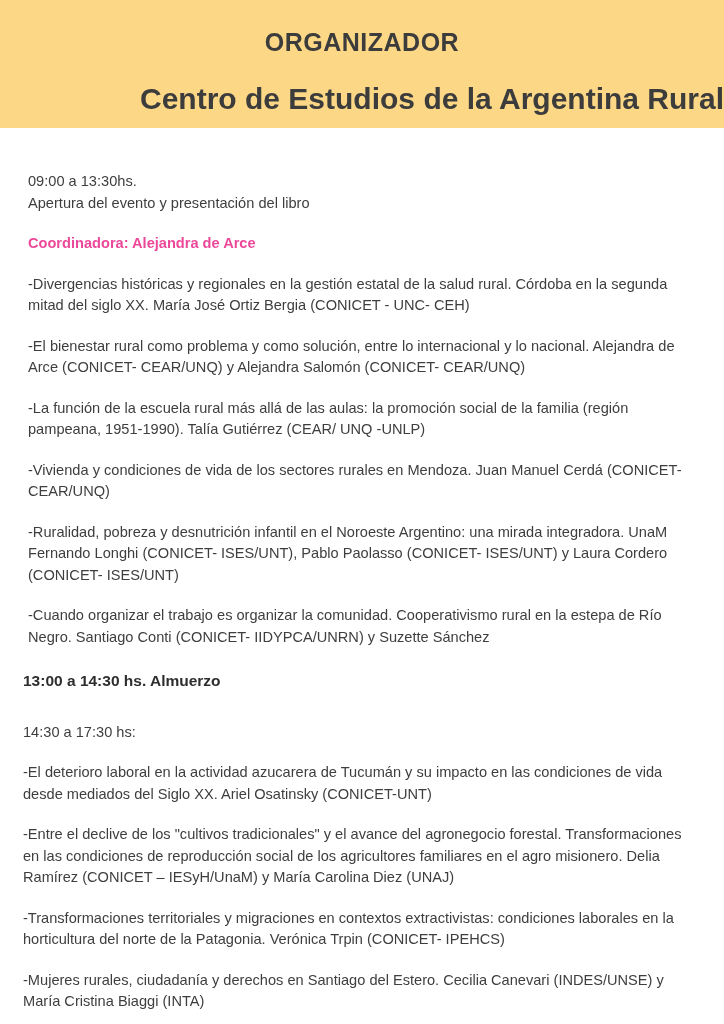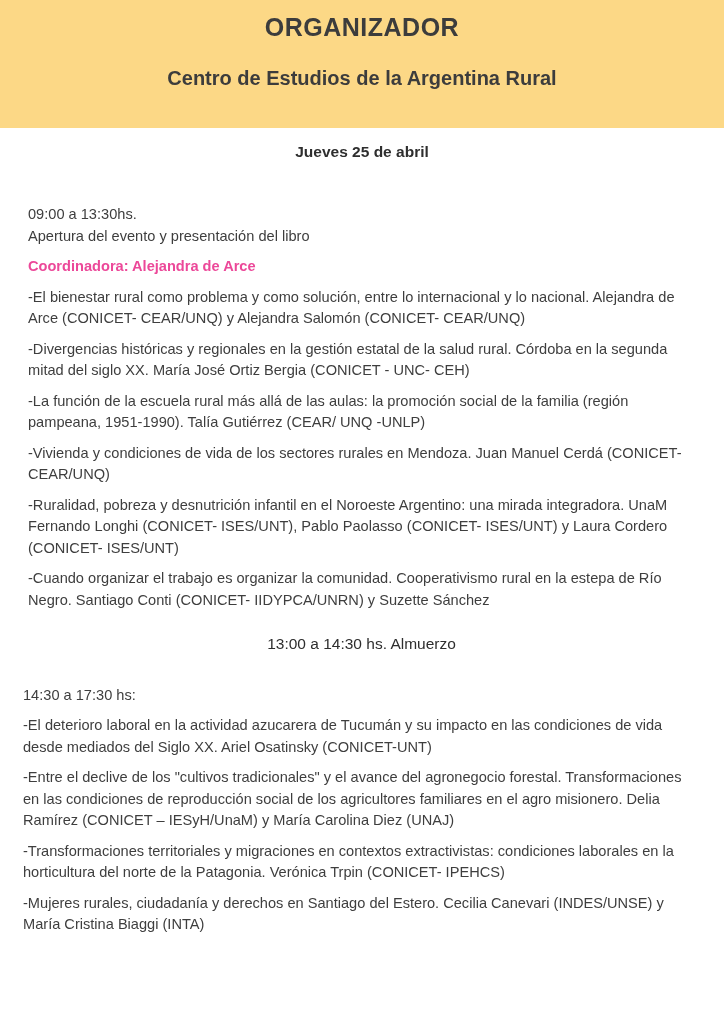--- a/index.html
+++ b/index.html
@@ -18,7 +18,7 @@
     background: #fcd886;
     height: 128px;
     box-sizing: border-box;
-    padding-top: 13px;
+    padding-top: 28px;
     text-align: center;
   }
   .banner .org-label {

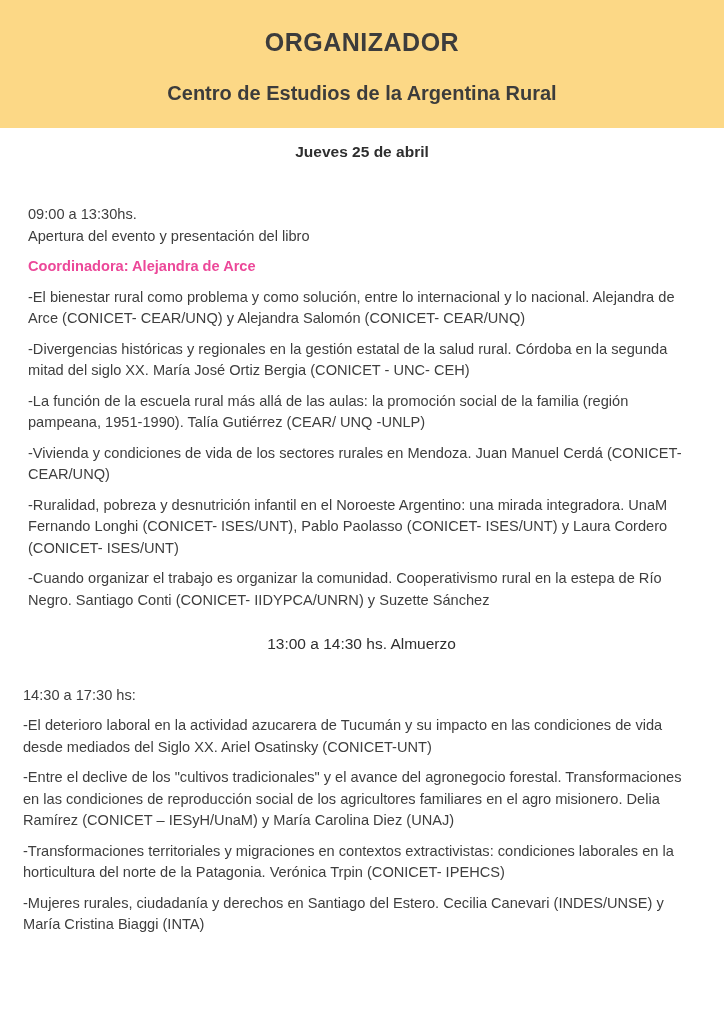--- a/index.html
+++ b/index.html
@@ -30,9 +30,10 @@
   }
   .banner .org-name {
     margin: 25px 0 0 0;
-    font-size: 20px;
+    font-size: 30px;
     font-weight: bold;
     color: #3c3c3c;
+    text-align: right;
   }
   .day-title {
     text-align: center;

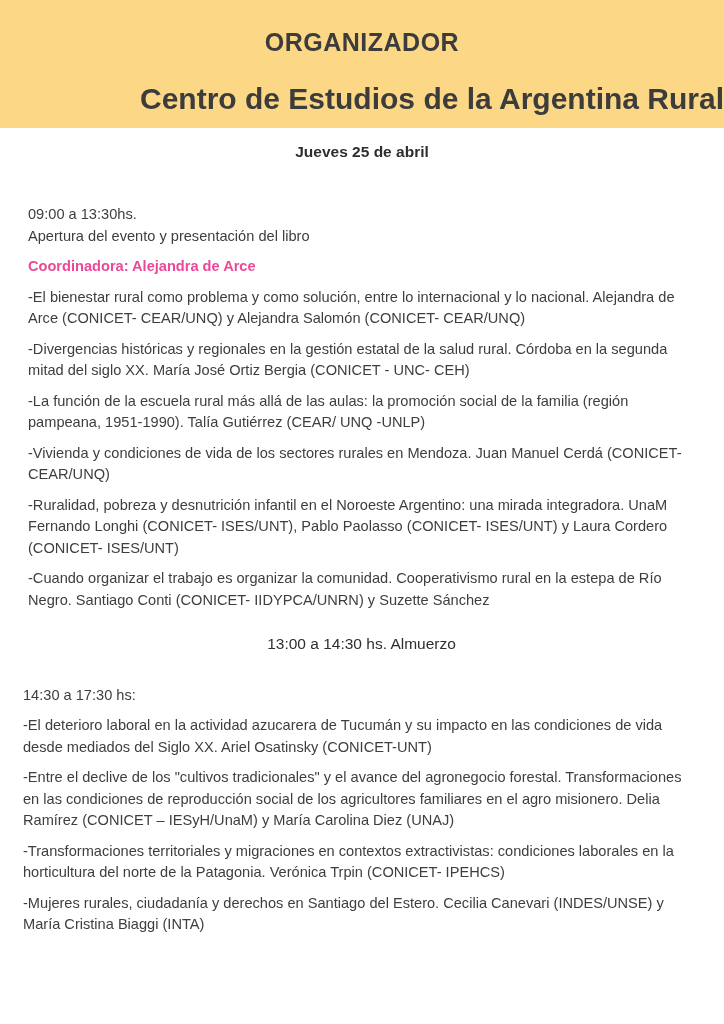--- a/index.html
+++ b/index.html
@@ -80,7 +80,6 @@
     <h2 class="org-name">Centro de Estudios de la Argentina Rural</h2>
   </header>
 
-  <h3 class="day-title">Jueves 25 de abril</h3>
 
   <main class="content">
 

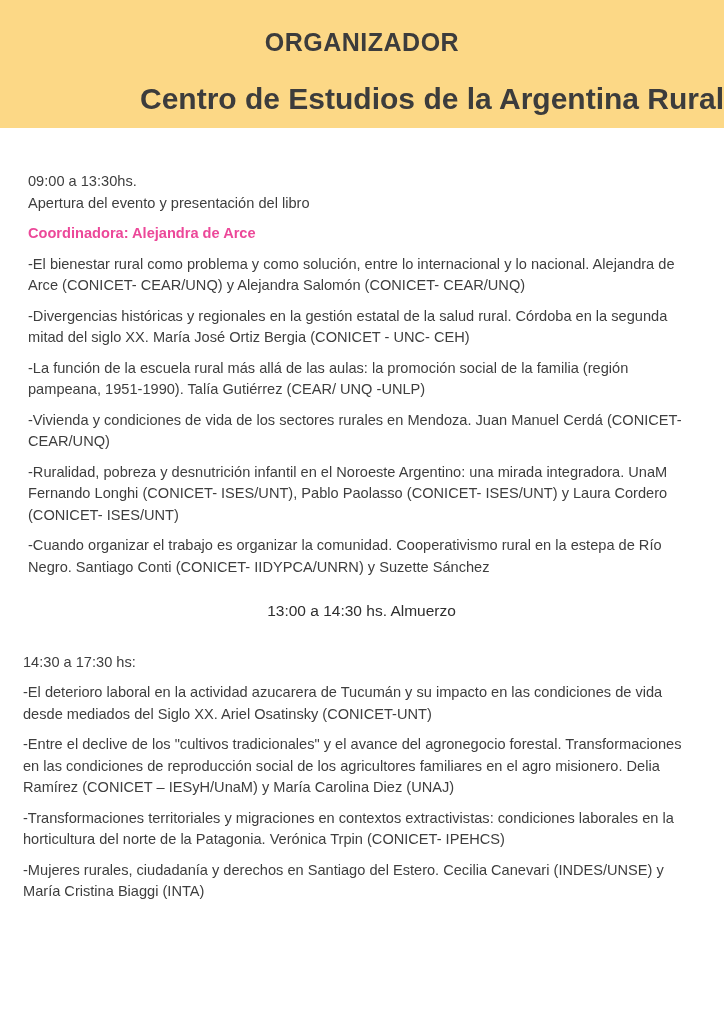--- a/index.html
+++ b/index.html
@@ -53,7 +53,7 @@
     padding-left: 5px;
   }
   .content p {
-    margin: 9px 0;
+    margin: 19px 0;
   }
   .coordinator {
     font-weight: bold;

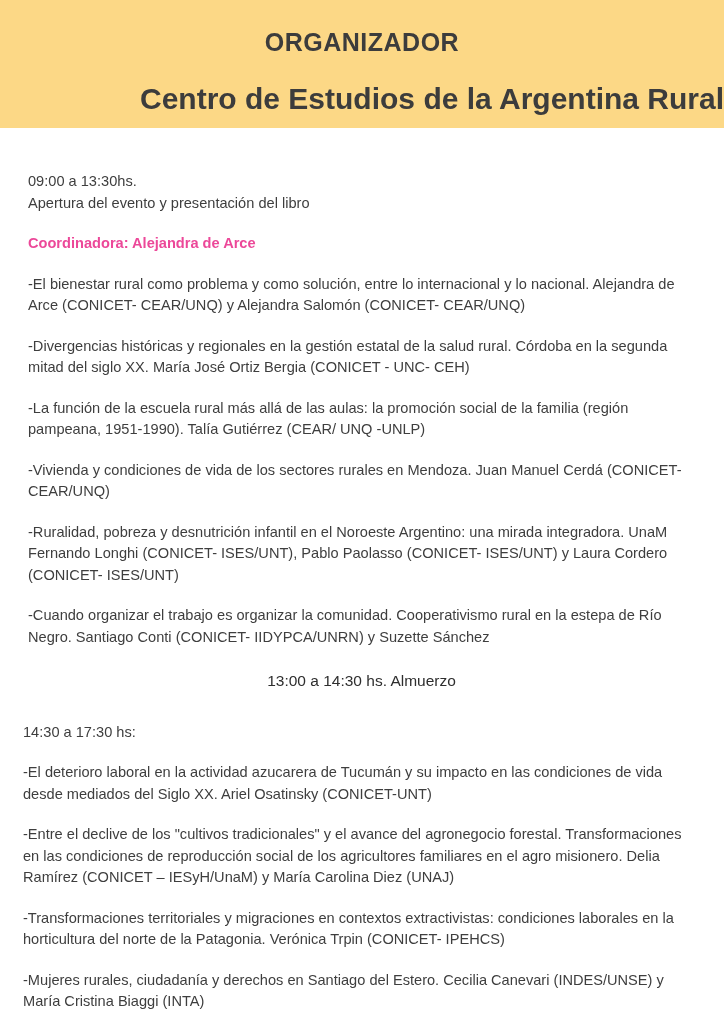--- a/index.html
+++ b/index.html
@@ -89,8 +89,8 @@
 
       <p class="coordinator">Coordinadora: Alejandra de Arce</p>
 
+      <p class="talk">-Divergencias históricas y regionales en la gestión estatal de la salud rural. Córdoba en la segunda mitad del siglo XX. María José Ortiz Bergia (CONICET - UNC- CEH)</p>
       <p class="talk">-El bienestar rural como problema y como solución, entre lo internacional y lo nacional. Alejandra de  Arce (CONICET- CEAR/UNQ) y Alejandra Salomón (CONICET-  CEAR/UNQ)</p>
-      <p class="talk">-Divergencias históricas y regionales en la gestión estatal de la salud rural. Córdoba en la segunda mitad del siglo XX. María José Ortiz Bergia (CONICET - UNC- CEH)</p>
       <p class="talk">-La función de la escuela rural más allá de las aulas: la promoción social de la familia (región pampeana, 1951-1990). Talía Gutiérrez (CEAR/ UNQ -UNLP)</p>
       <p class="talk">-Vivienda y condiciones de vida de los sectores rurales en Mendoza.  Juan Manuel Cerdá (CONICET- CEAR/UNQ)</p>
       <p class="talk">-Ruralidad, pobreza y desnutrición infantil en el Noroeste Argentino: una mirada integradora. UnaM Fernando Longhi (CONICET- ISES/UNT), Pablo Paolasso (CONICET- ISES/UNT) y Laura Cordero (CONICET- ISES/UNT)</p>

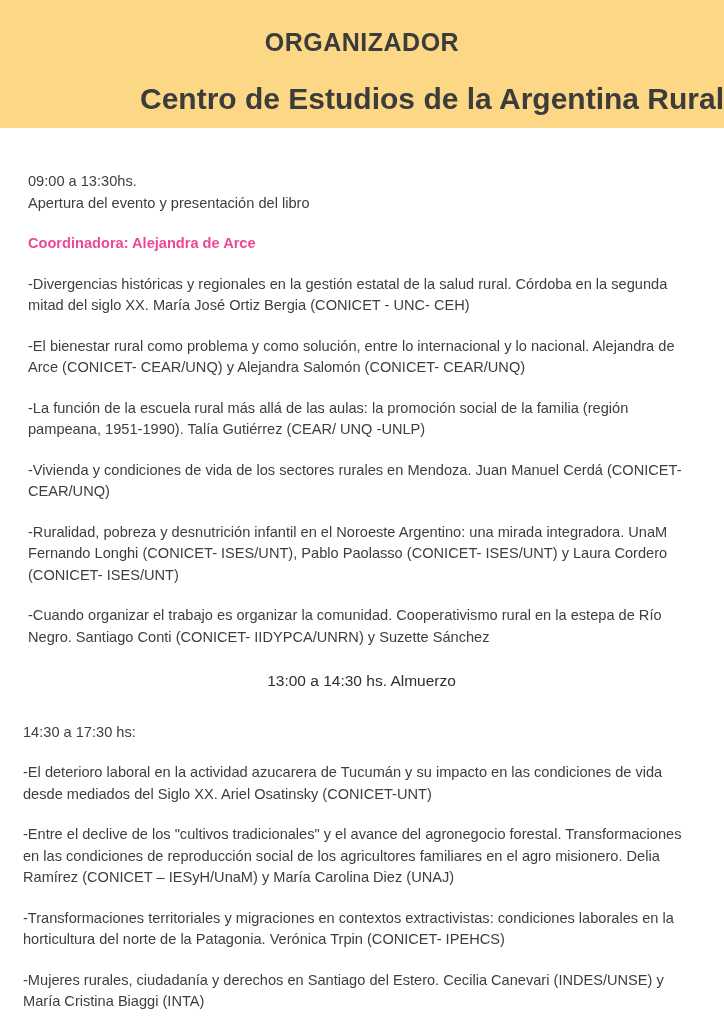--- a/index.html
+++ b/index.html
@@ -60,9 +60,8 @@
     color: #ec4899;
   }
   .lunch-title {
-    text-align: center;
     font-size: 15.5px;
-    font-weight: normal;
+    font-weight: bold;
     color: #2e2e2e;
     margin: 22px 0 30px 0;
   }

